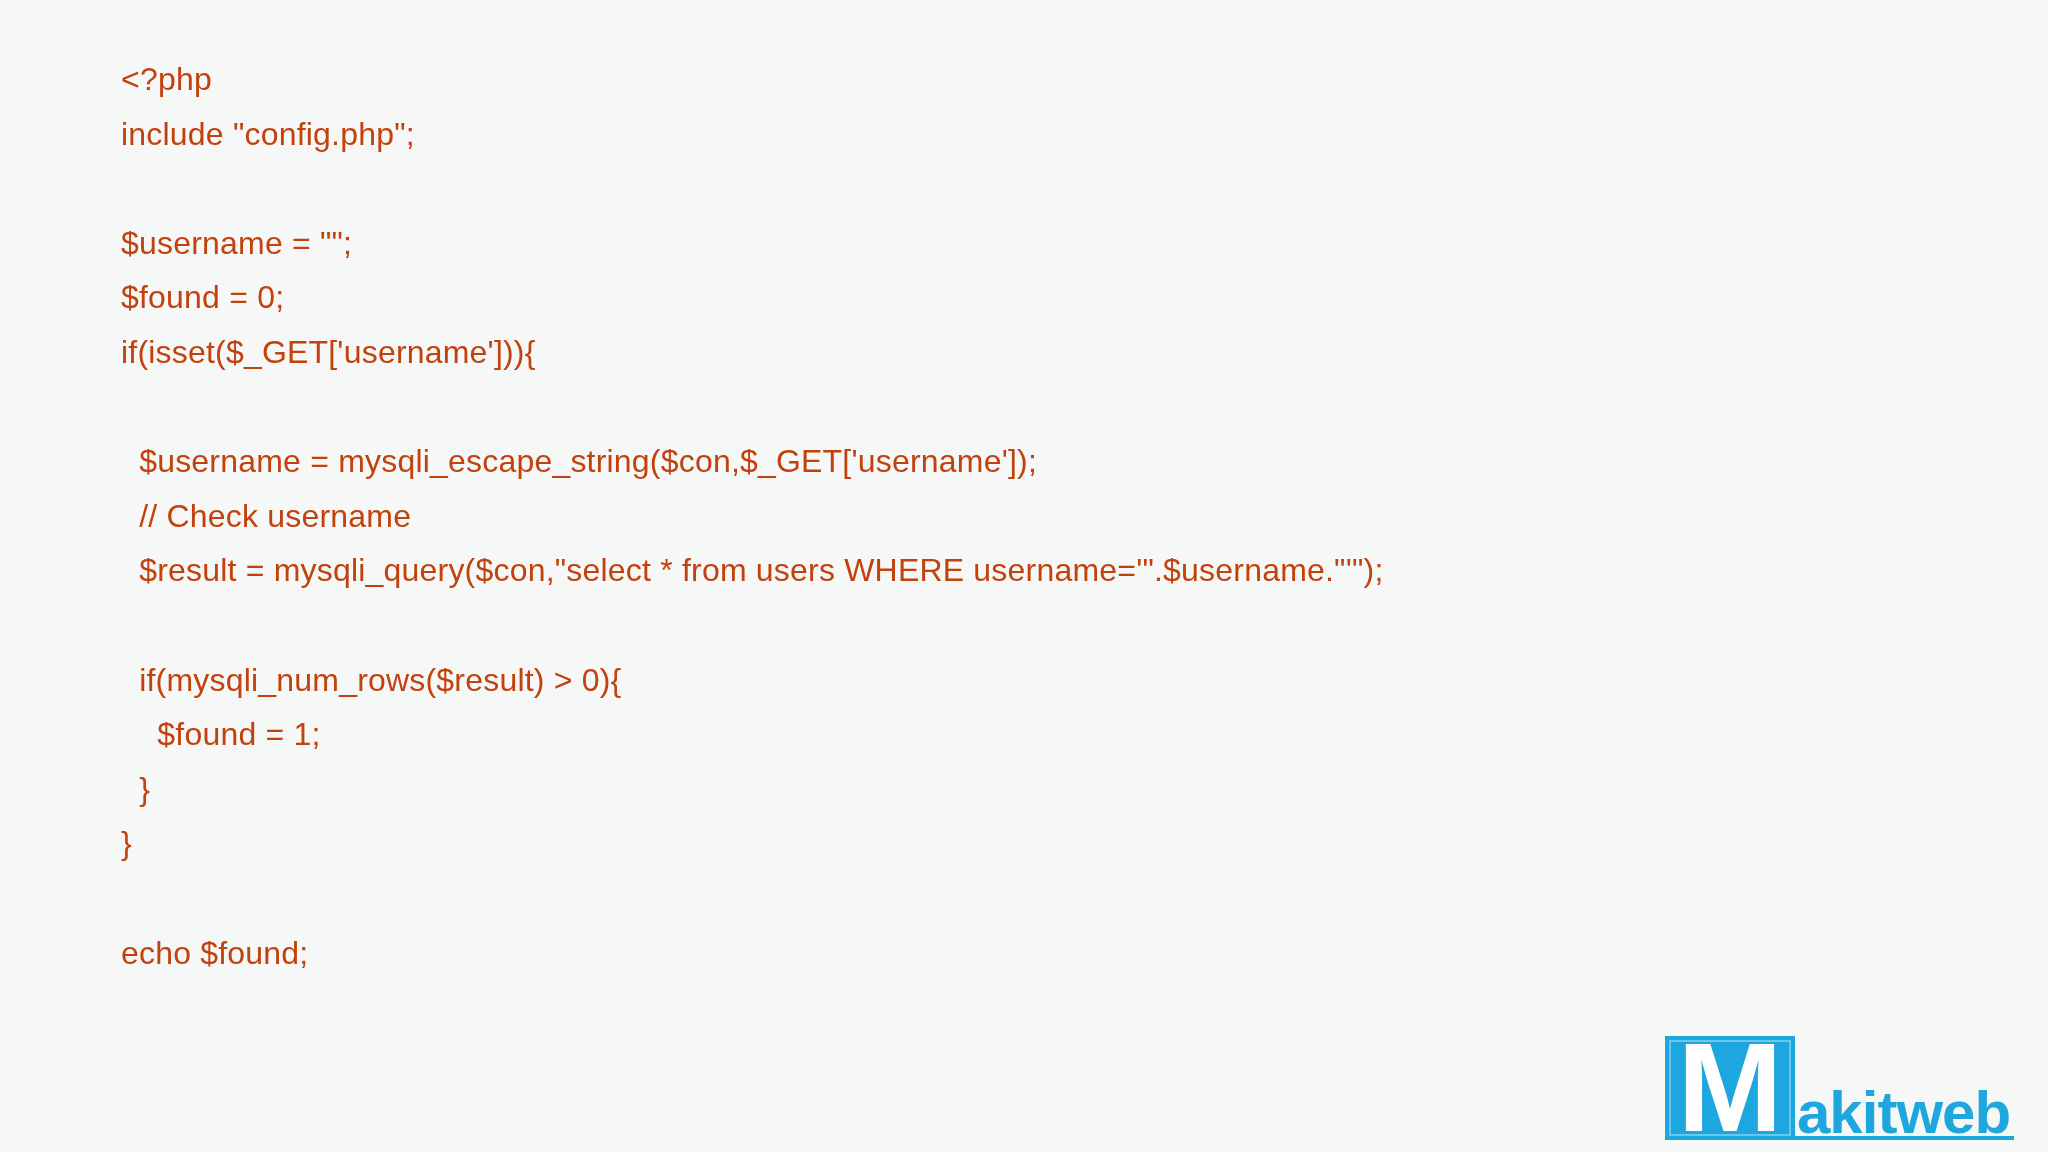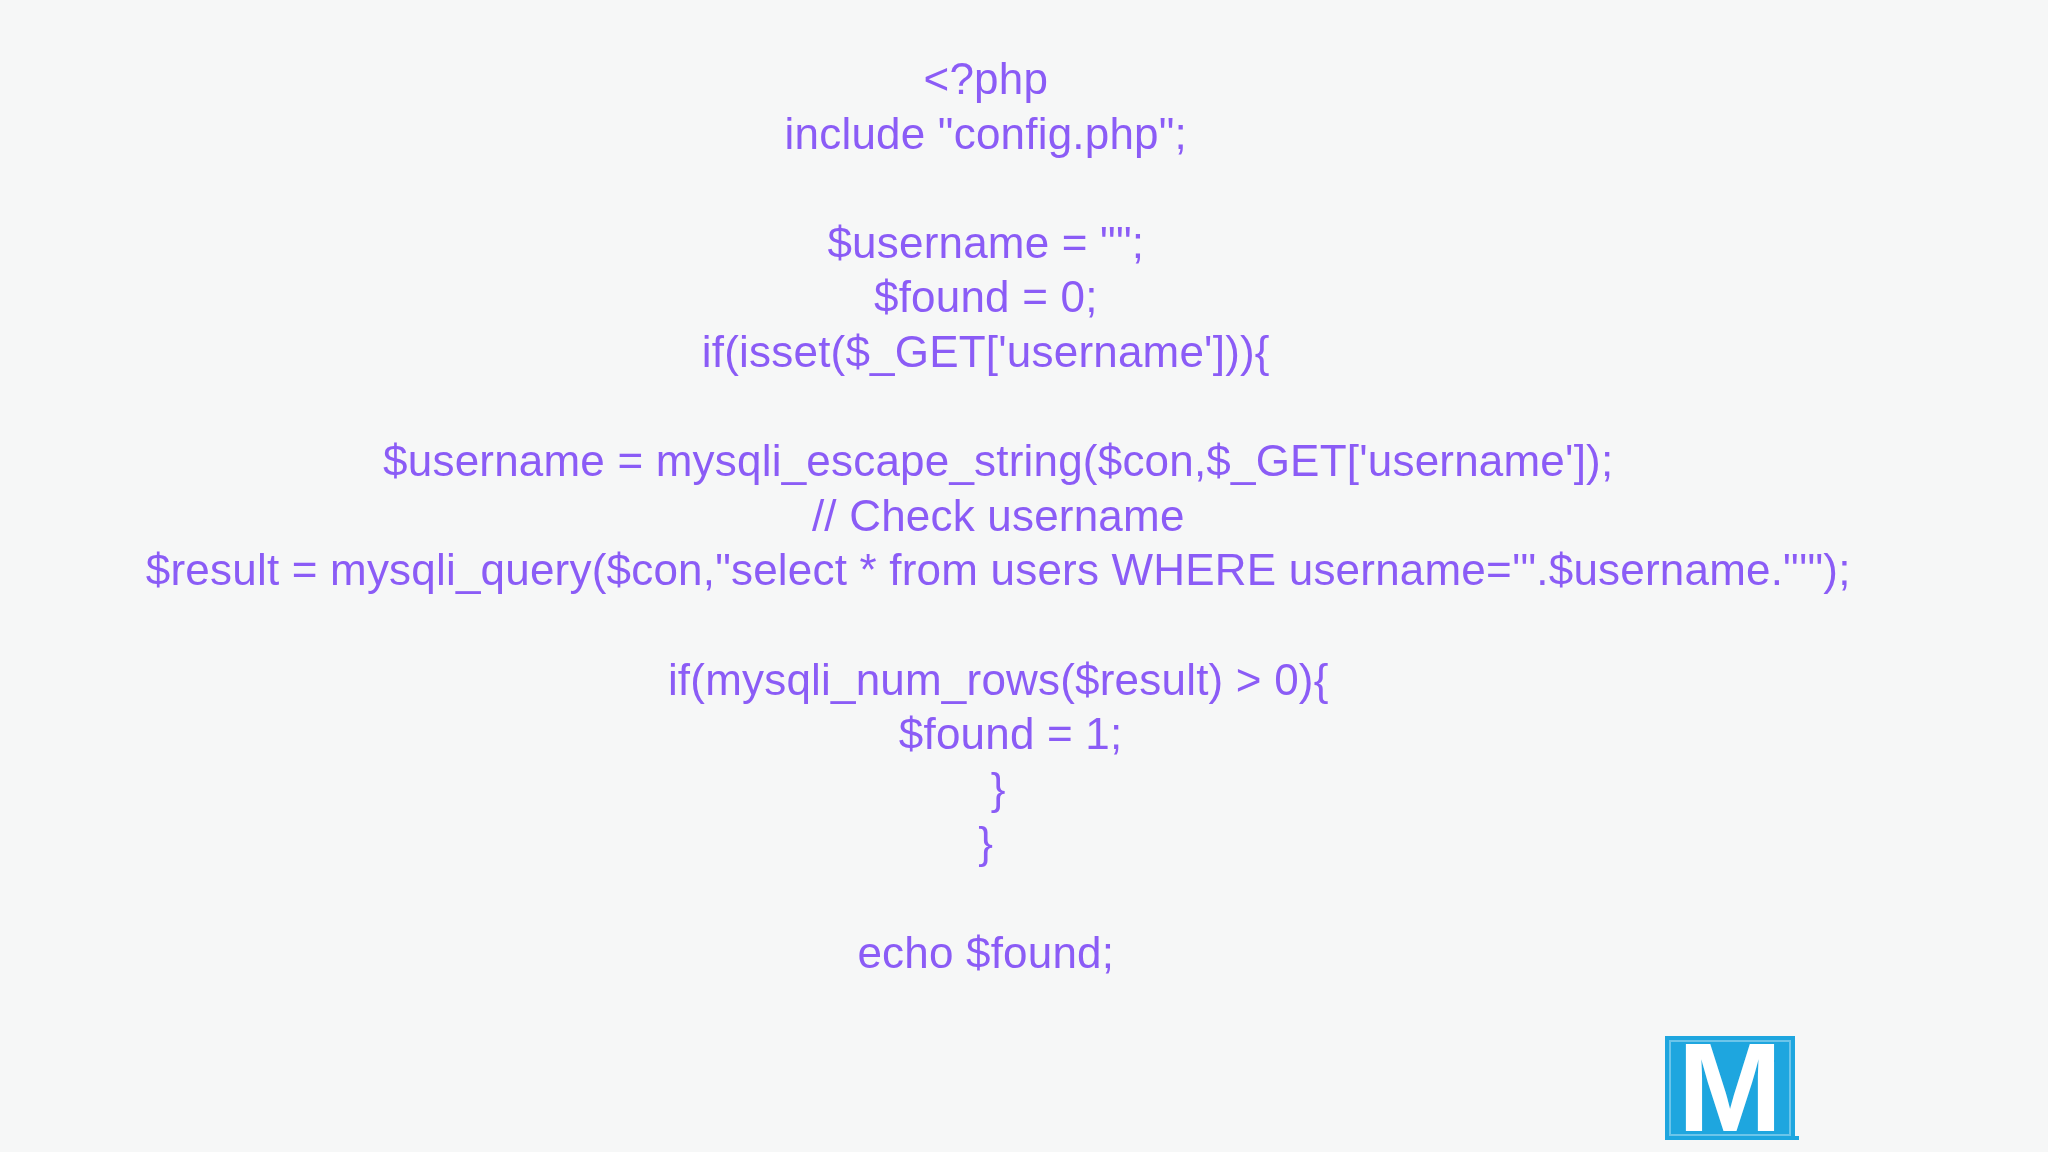--- a/index.html
+++ b/index.html
@@ -22,12 +22,11 @@
     top: 52px;
     margin: 0;
     font-family: "Liberation Sans", sans-serif;
-    font-size: 44px;
+    font-size: 32px;
     line-height: 54.6px;
-    color: #8b5cf6;
+    color: #c2410c;
     white-space: pre;
     letter-spacing: 0.2px;
-    text-align: center;
   }
 
   

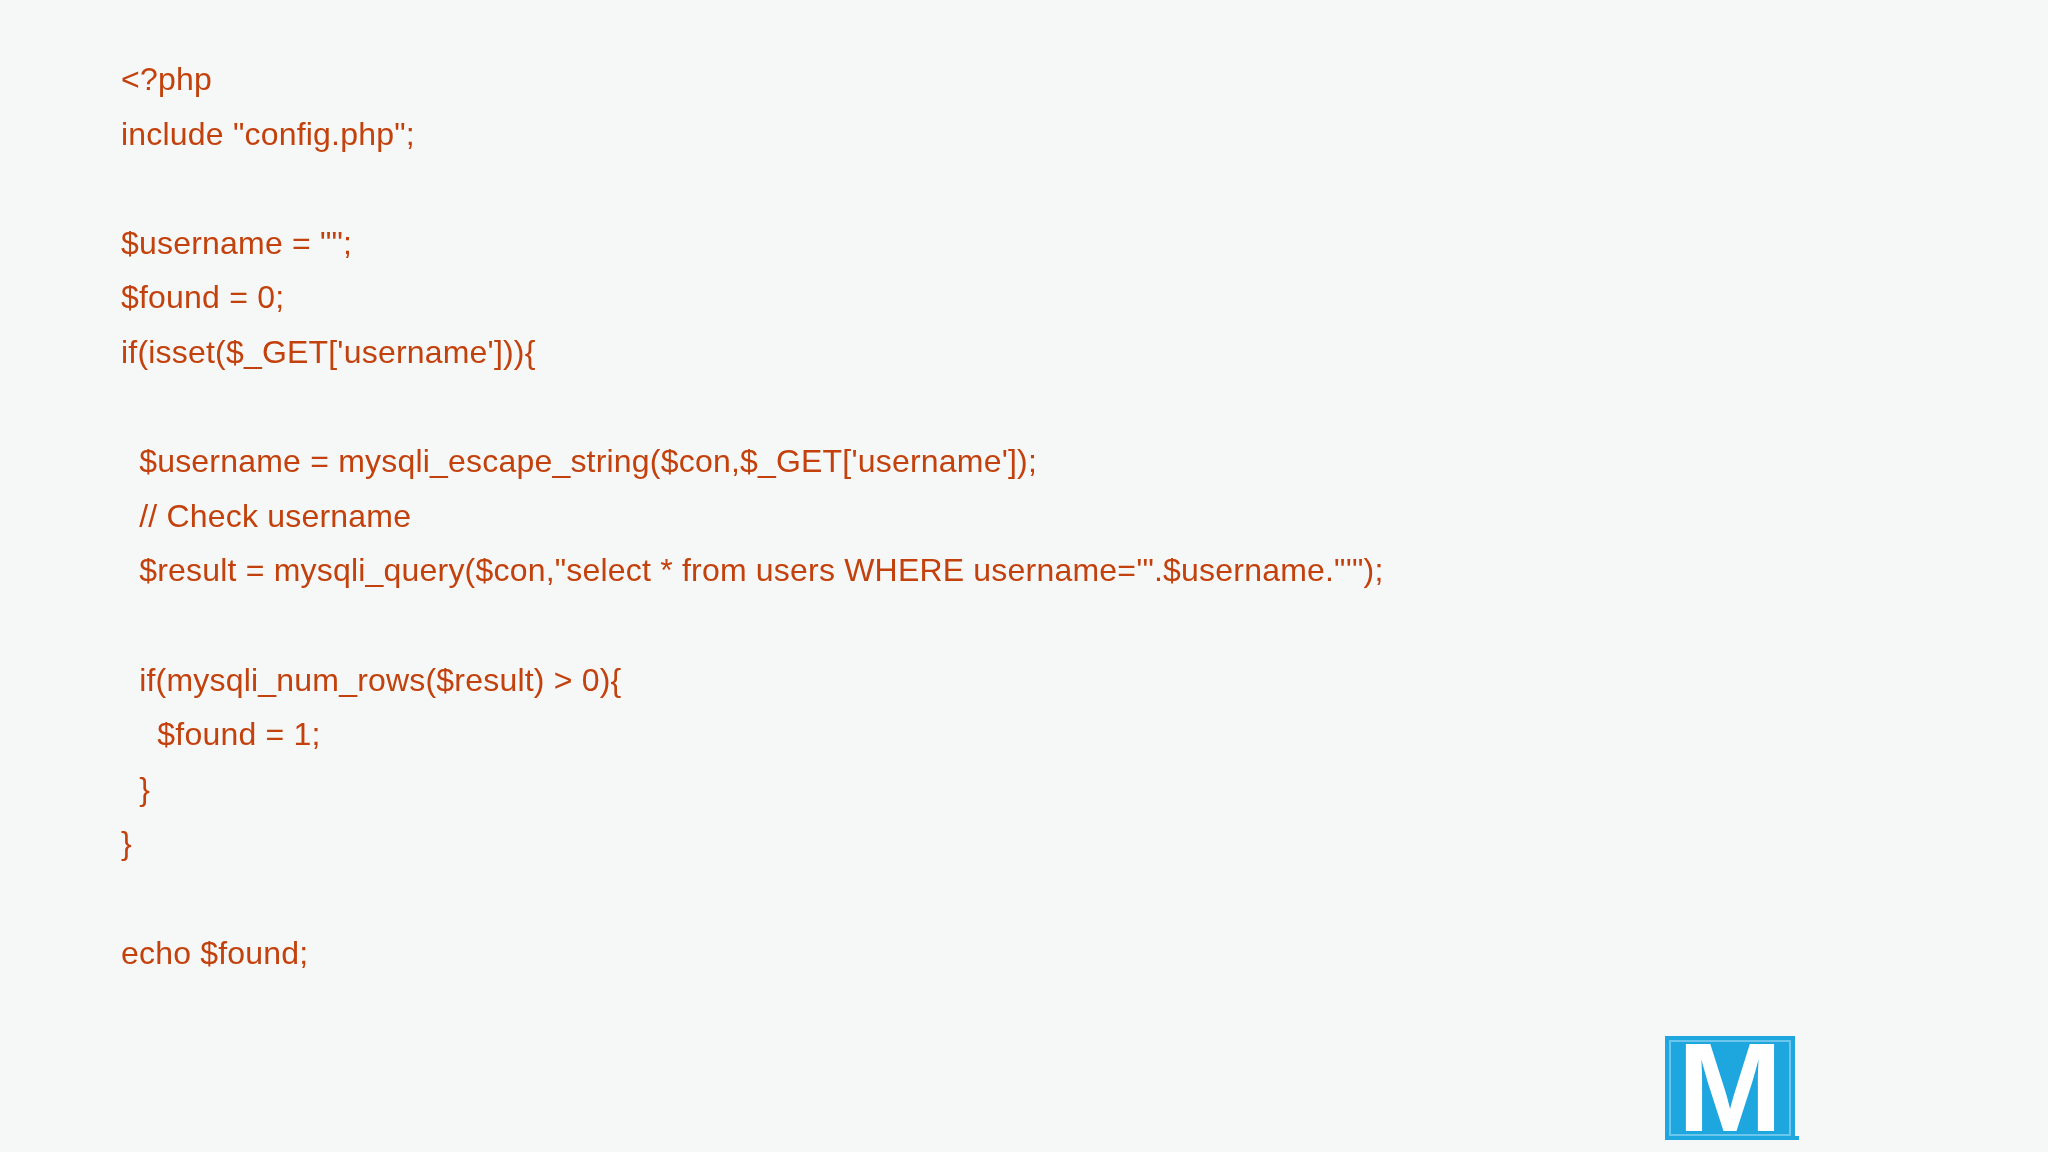--- a/index.html
+++ b/index.html
@@ -99,6 +99,7 @@
 <div class="logo">
   <div class="logo-m">M</div>
   <div class="logo-rest">
+    <span class="logo-word">akitweb</span>
     <div class="logo-underline"></div>
   </div>
 </div>

